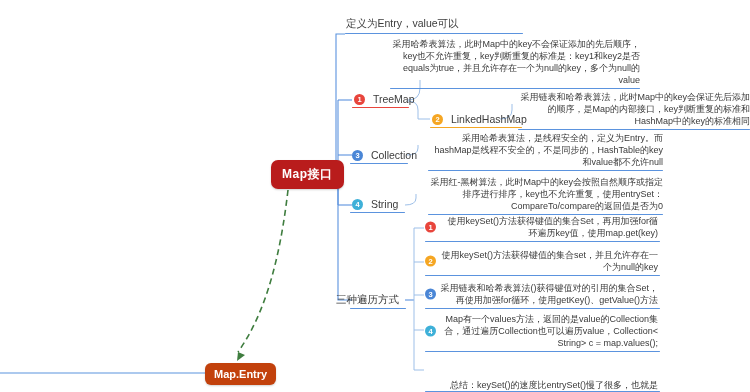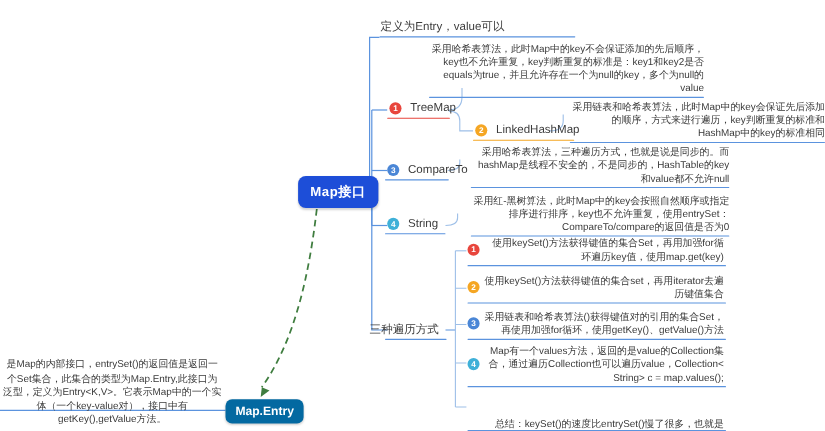--- a/index.html
+++ b/index.html
@@ -193,7 +193,7 @@
   <div class="u-line orange" style="left:430px; top:127px; width:92px;"></div>
 
   <div class="para" style="left:518px; top:91px; width:232px;">
-    <span class="para-text">采用链表和哈希表算法，此时Map中的key会保证先后添加的顺序，方式来进行遍历，key判断重复的标准和HashMap中的key的标准相同</span>
+    <span class="para-text">采用链表和哈希表算法，此时Map中的key会保证先后添加的顺序，是Map的内部接口，key判断重复的标准和HashMap中的key的标准相同</span>
   </div>
   <div class="u-line" style="left:518px; top:129px; width:232px;"></div>
 

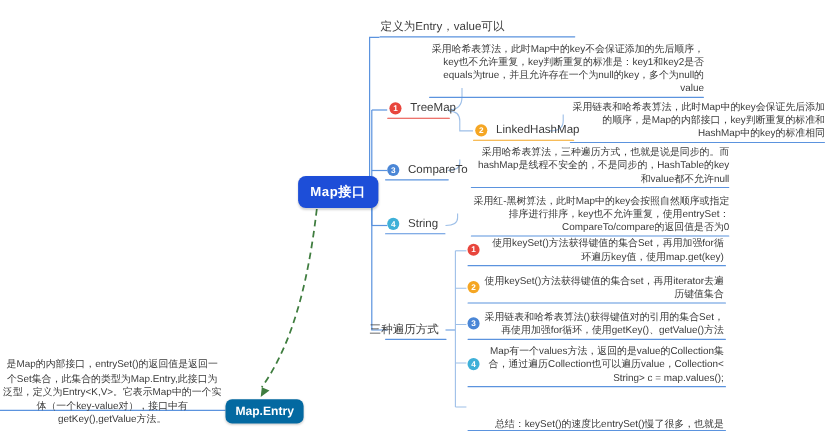--- a/index.html
+++ b/index.html
@@ -204,7 +204,7 @@
   <div class="u-line" style="left:350px; top:163px; width:58px;"></div>
 
   <div class="para" style="left:428px; top:132px; width:235px;">
-    <span class="para-text">采用哈希表算法，三种遍历方式，也就是说是同步的。而hashMap是线程不安全的，不是同步的，HashTable的key和value都不允许null</span>
+    <span class="para-text">采用哈希表算法，是线程安全的，定义为Entry。而hashMap是线程不安全的，不是同步的，HashTable的key和value都不允许null</span>
   </div>
   <div class="u-line" style="left:428px; top:170px; width:235px;"></div>
 

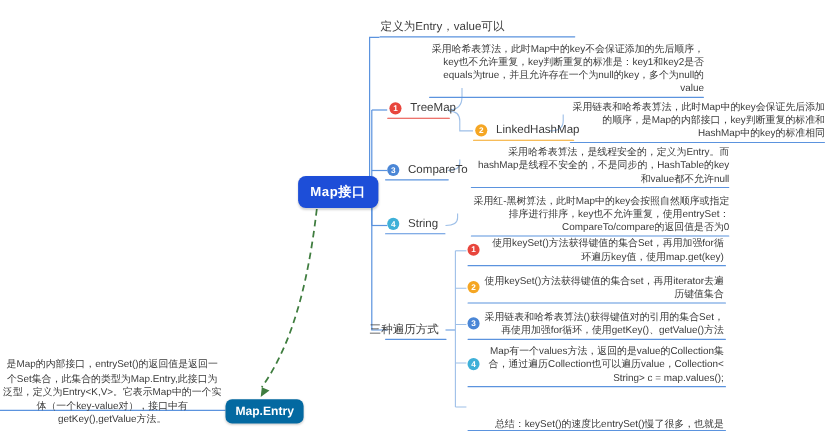--- a/index.html
+++ b/index.html
@@ -199,7 +199,7 @@
 
   <div class="topic" style="left:352px; top:148px;">
     <span class="badge" style="background:#4a86d6;">3</span>
-    <span class="topic-label">CompareTo</span>
+    <span class="topic-label">Collection</span>
   </div>
   <div class="u-line" style="left:350px; top:163px; width:58px;"></div>
 

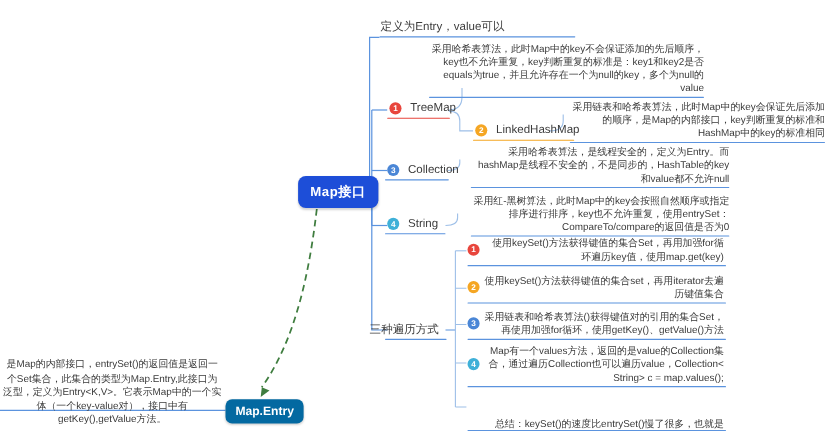--- a/index.html
+++ b/index.html
@@ -30,7 +30,7 @@
   
   .root-node {
     position: absolute;
-    background: #1d4ed8;
+    background: #b91c1c;
     color: #ffffff;
     font-weight: bold;
     font-size: 12px;

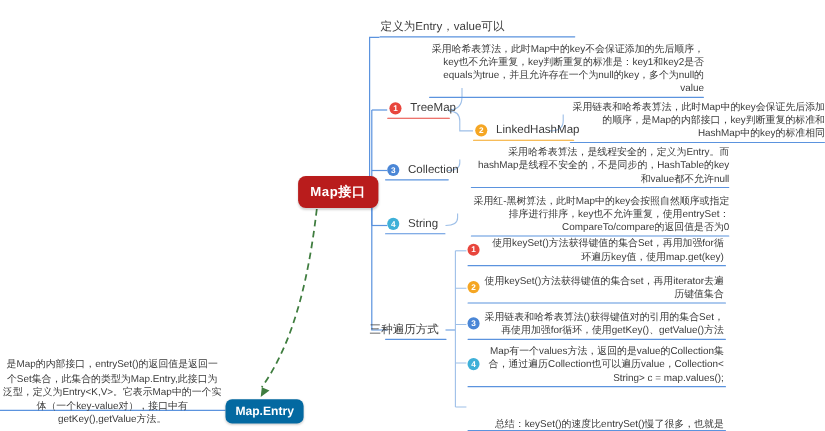--- a/index.html
+++ b/index.html
@@ -232,7 +232,7 @@
 
   <div class="para" style="left:440px; top:249px; width:218px;">
     <span class="badge" style="background:#f5a623;">2</span>
-    <span class="para-text">使用keySet()方法获得键值的集合set，再用iterator去遍历键值集合</span>
+    <span class="para-text">使用keySet()方法获得键值的集合set，并且允许存在一个为null的key</span>
   </div>
   <div class="u-line" style="left:425px; top:275px; width:235px;"></div>
 

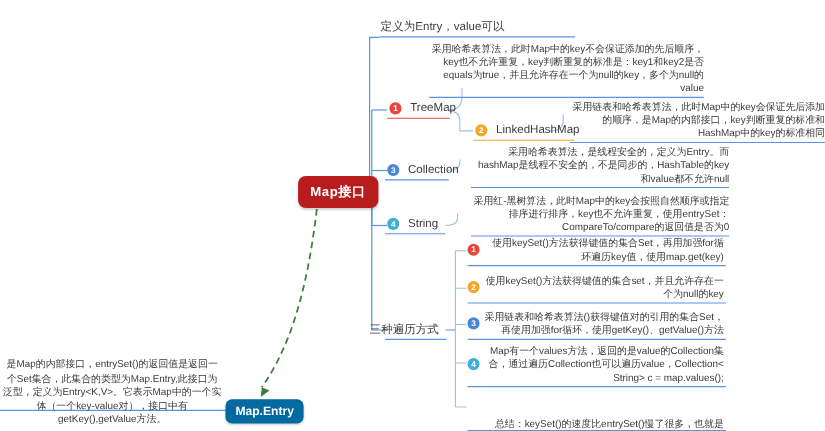--- a/index.html
+++ b/index.html
@@ -255,9 +255,6 @@
   </div>
   <div class="u-line" style="left:425px; top:391px; width:235px;"></div>
 
-  <div class="plain-note" style="left:2px; top:325px; width:200px;">
-    <span>是Map的内部接口，entrySet()的返回值是返回一个Set集合，此集合的类型为Map.Entry,此接口为泛型，定义为Entry&lt;K,V&gt;。它表示Map中的一个实体（一个key-value对），接口中有getKey(),getValue方法。</span>
-  </div>
 
 </div>
 

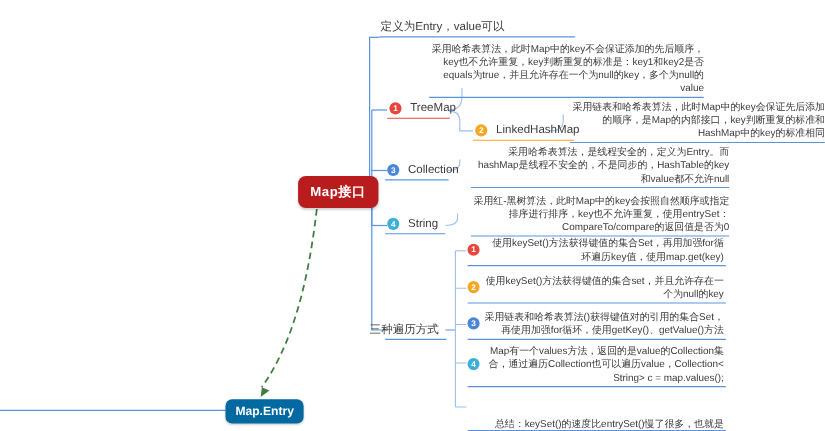--- a/index.html
+++ b/index.html
@@ -42,7 +42,7 @@
   }
   .sub-root-node {
     position: absolute;
-    background: #0369a1;
+    background: #c2410c;
     color: #ffffff;
     font-weight: bold;
     font-size: 11px;

